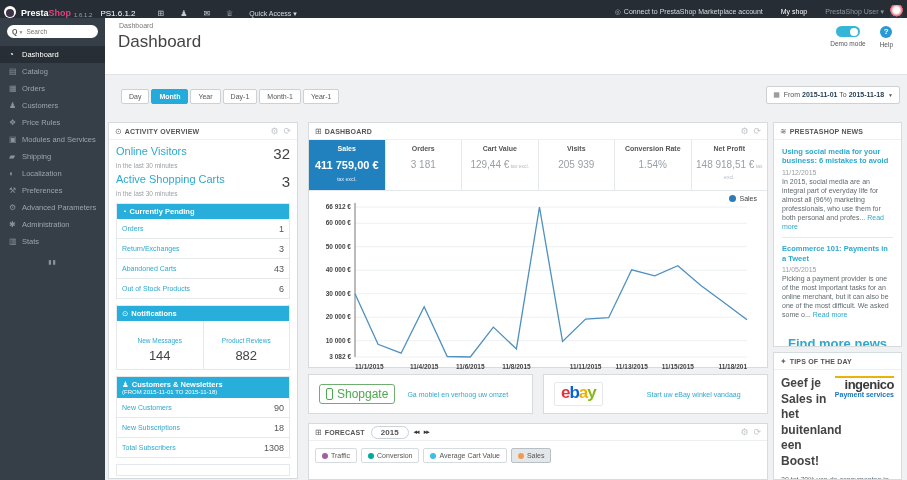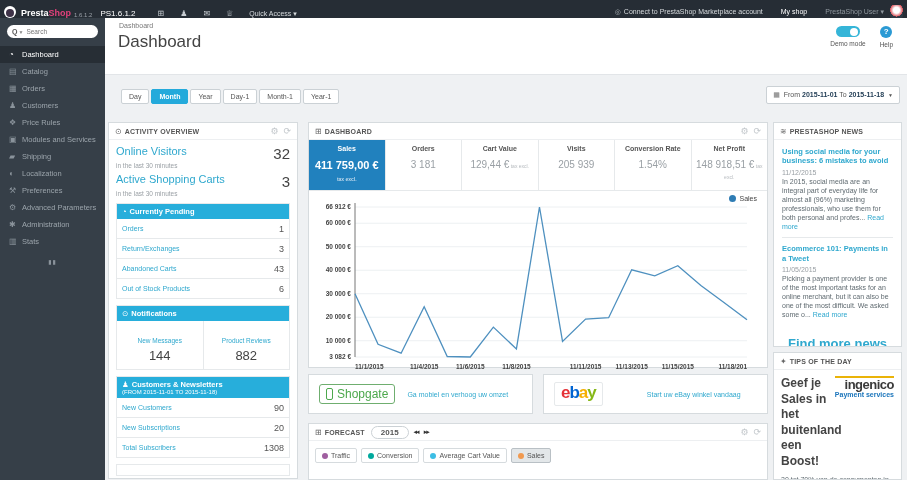--- a/index.html
+++ b/index.html
@@ -320,7 +320,7 @@
             </div>
             <div class="sec-row">
               <span class="sr-lbl">New Subscriptions</span>
-              <span class="sr-val">20</span>
+              <span class="sr-val">18</span>
             </div>
             <div class="sec-row">
               <span class="sr-lbl">Total Subscribers</span>

